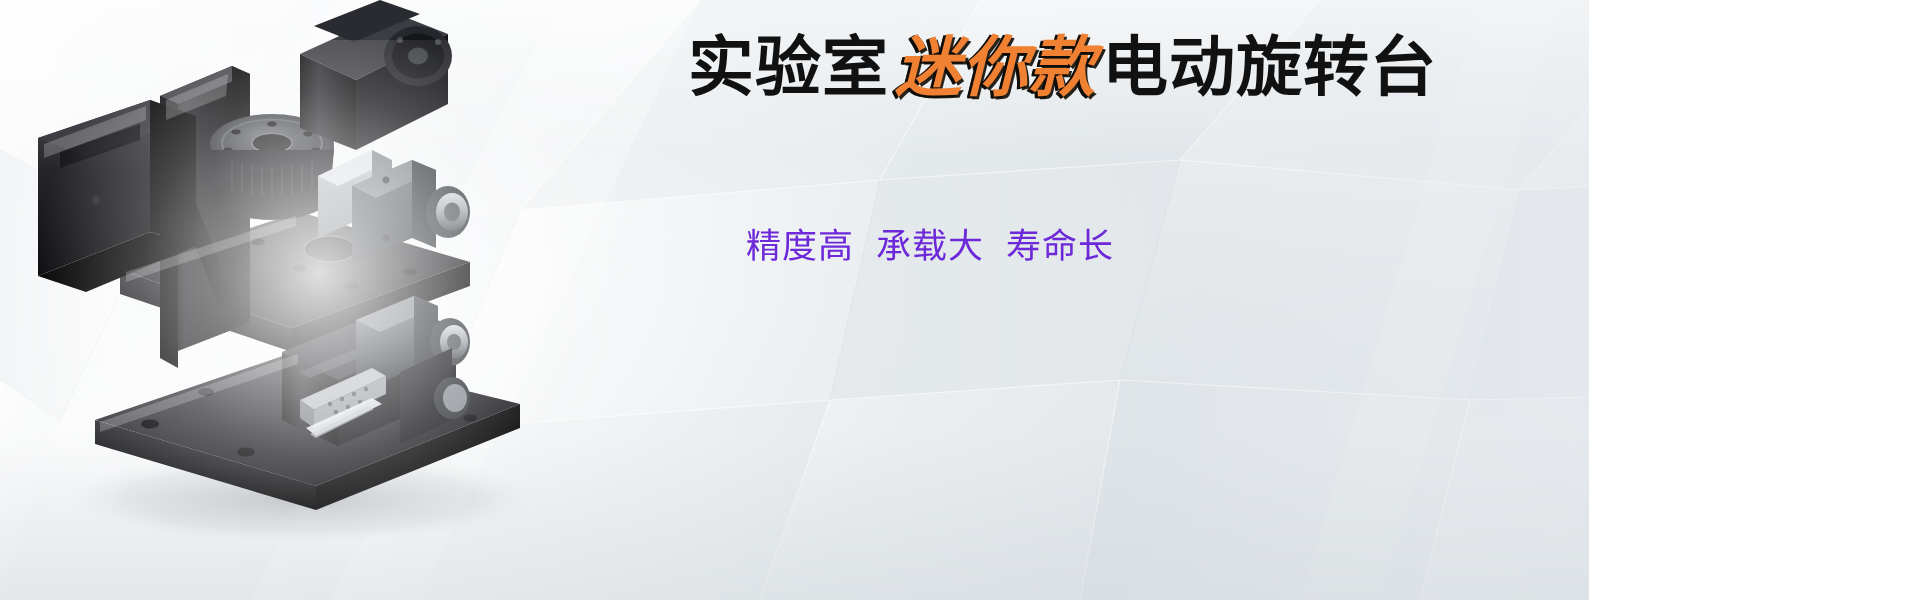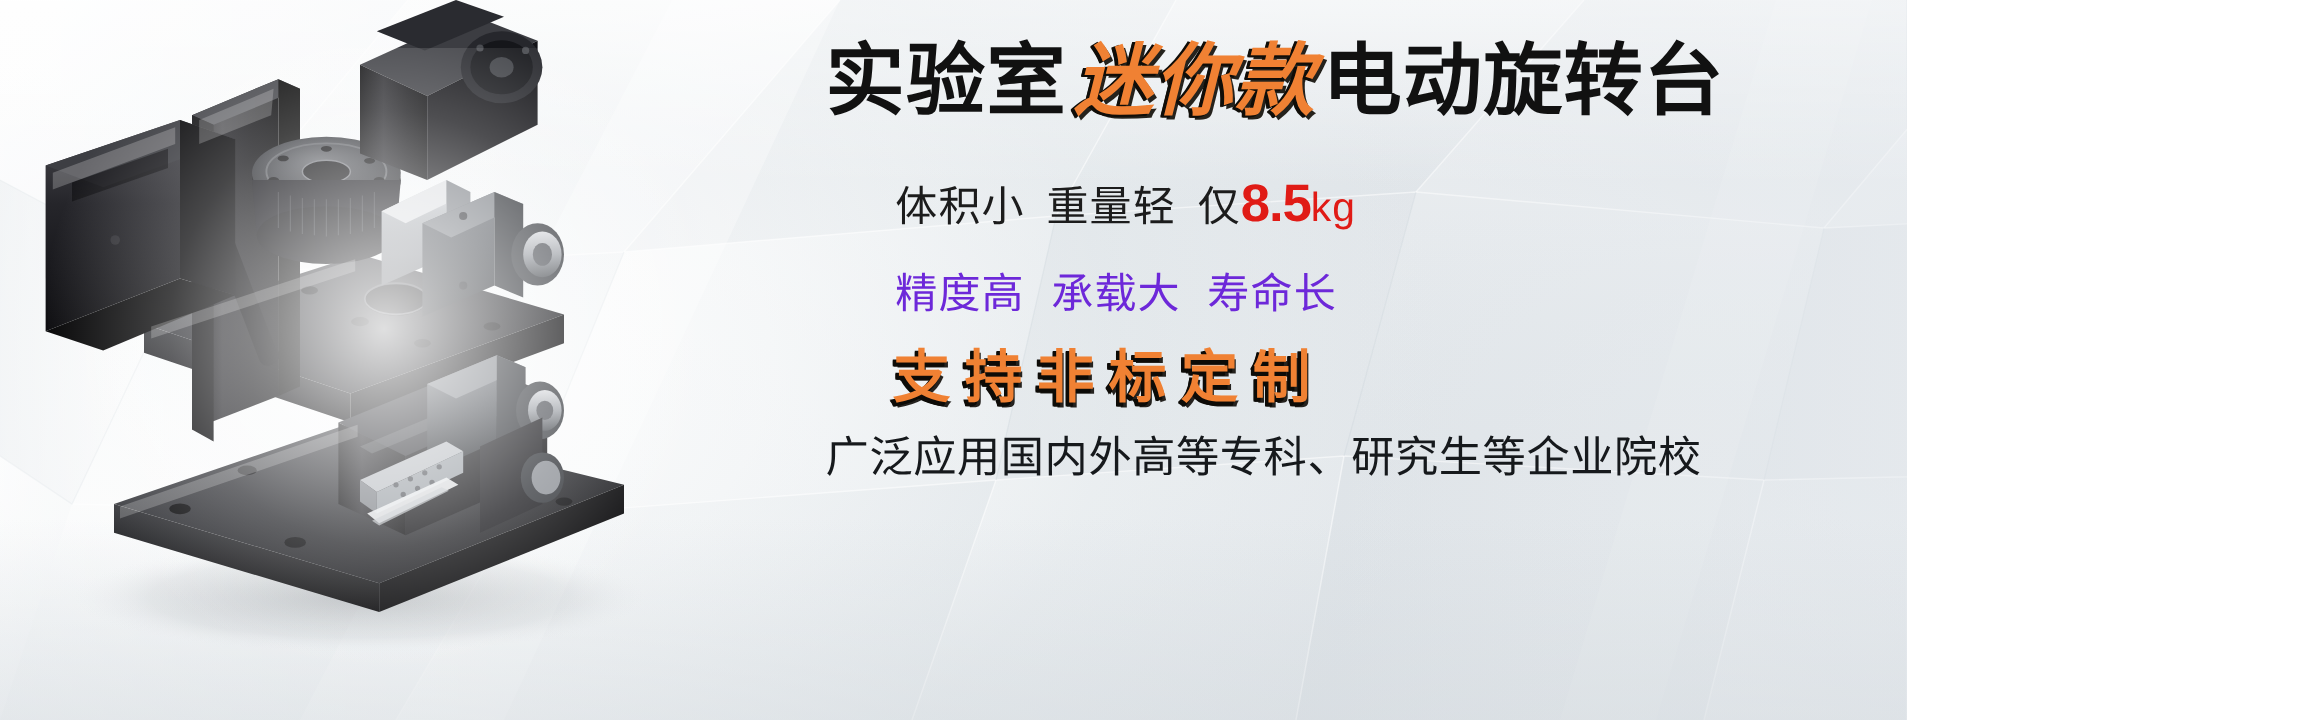--- a/index.html
+++ b/index.html
@@ -421,9 +421,6 @@
       <span class="hl-plain">实验室</span><span class="hl-accent">迷你款</span><span class="hl-plain">电动旋转台</span>
     </div>
 
-    <div class="line-spec">
-      <span>体积小</span><span class="sp-gap"></span><span>重量轻</span><span class="sp-gap"></span><span>仅</span><span class="weight-num">8.5</span><span class="weight-unit">kg</span>
-    </div>
 
     <div class="line-spec2">
       <span>精度高</span><span class="sp-gap"></span><span>承载大</span><span class="sp-gap"></span><span>寿命长</span>

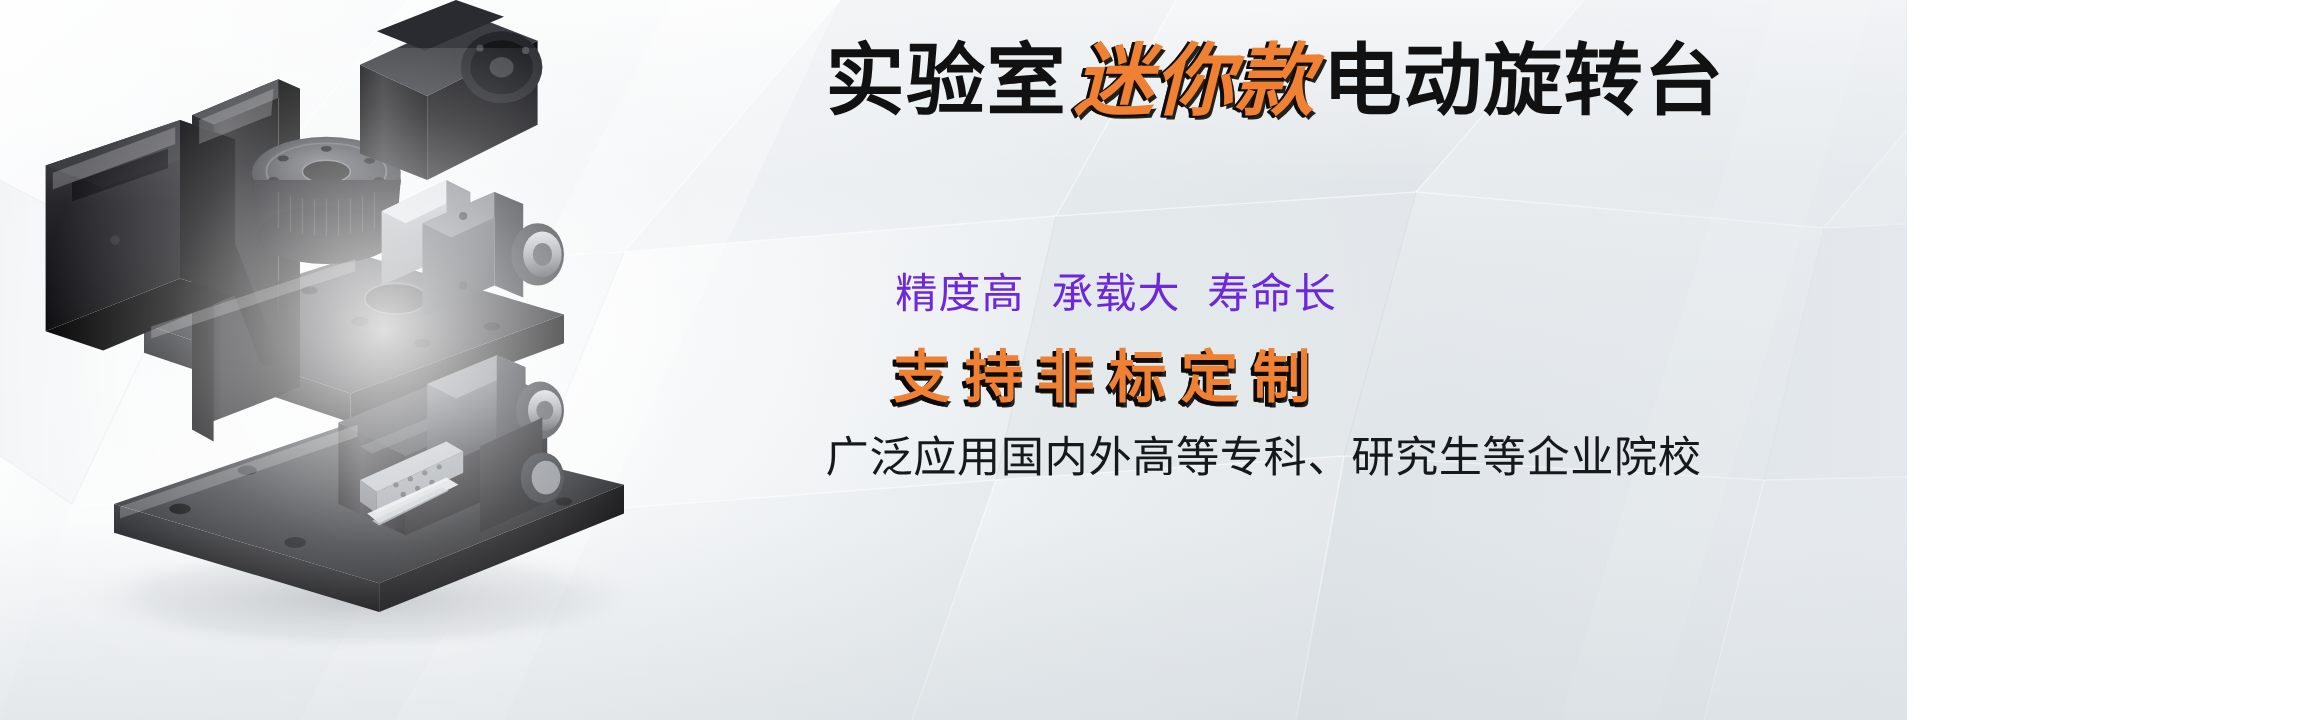--- a/index.html
+++ b/index.html
@@ -426,7 +426,6 @@
       <span>精度高</span><span class="sp-gap"></span><span>承载大</span><span class="sp-gap"></span><span>寿命长</span>
     </div>
 
-    <div class="line-custom">支持非标定制</div>
 
     <div class="line-footer">广泛应用国内外高等专科、研究生等企业院校</div>
   </div>

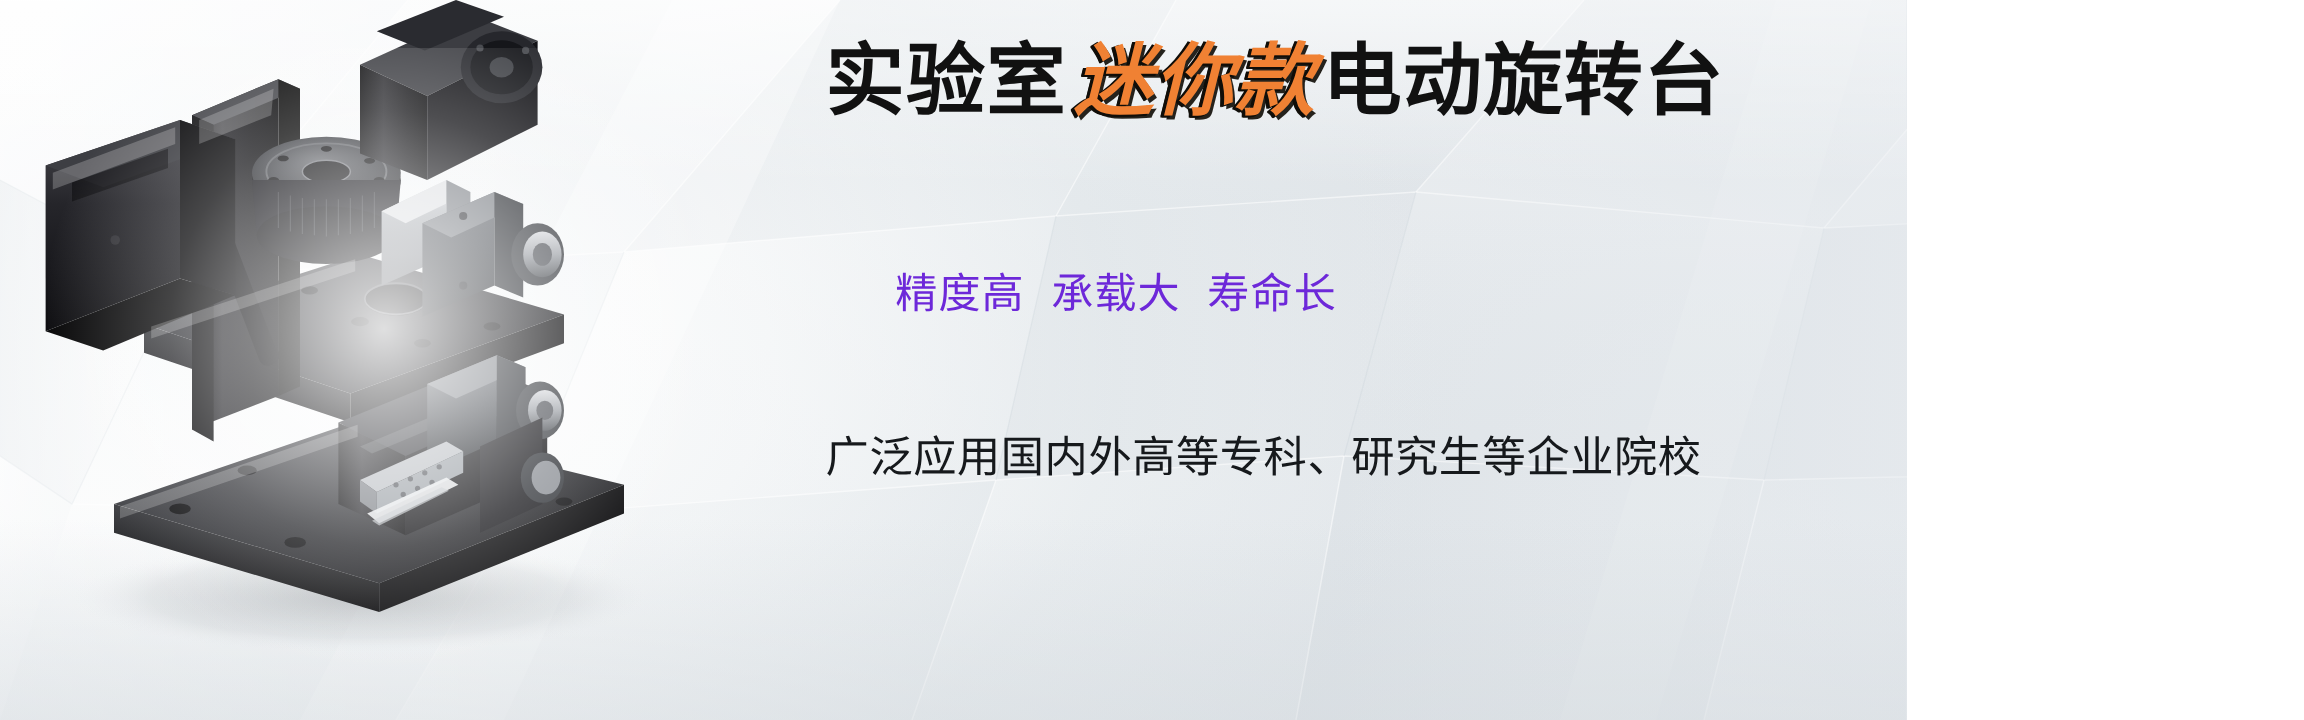--- a/index.html
+++ b/index.html
@@ -427,7 +427,6 @@
     </div>
 
 
-    <div class="line-footer">广泛应用国内外高等专科、研究生等企业院校</div>
   </div>
 
 </div>

